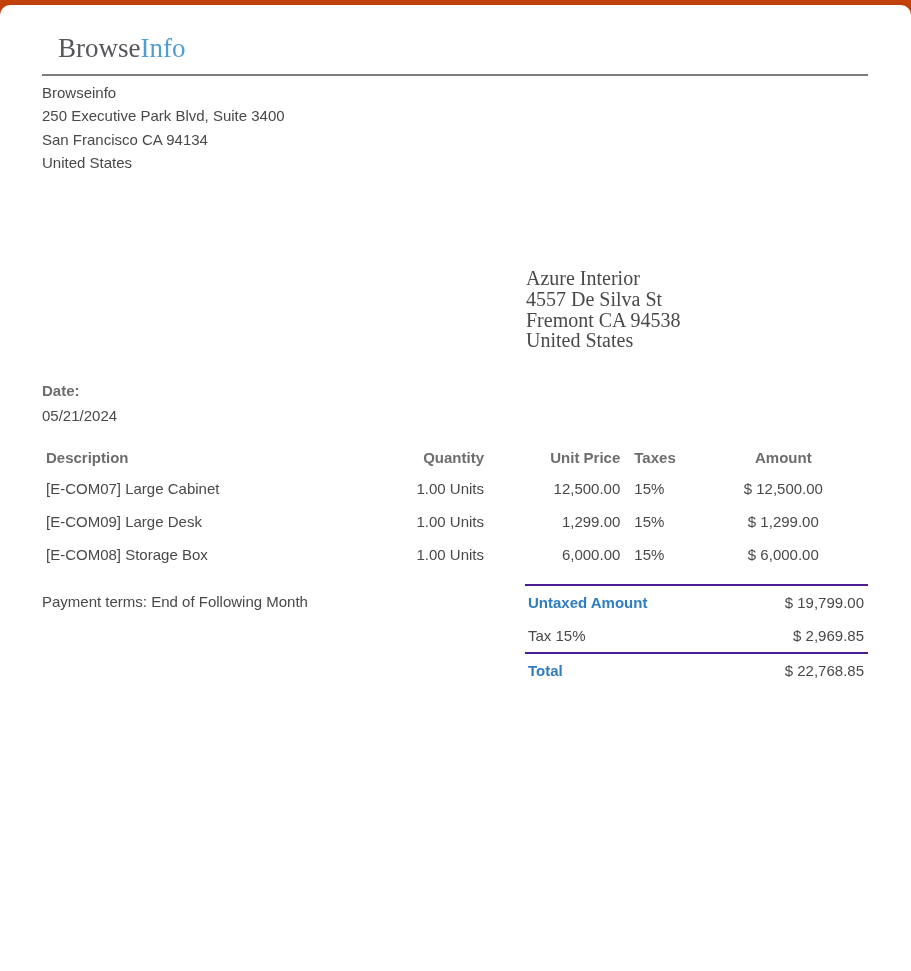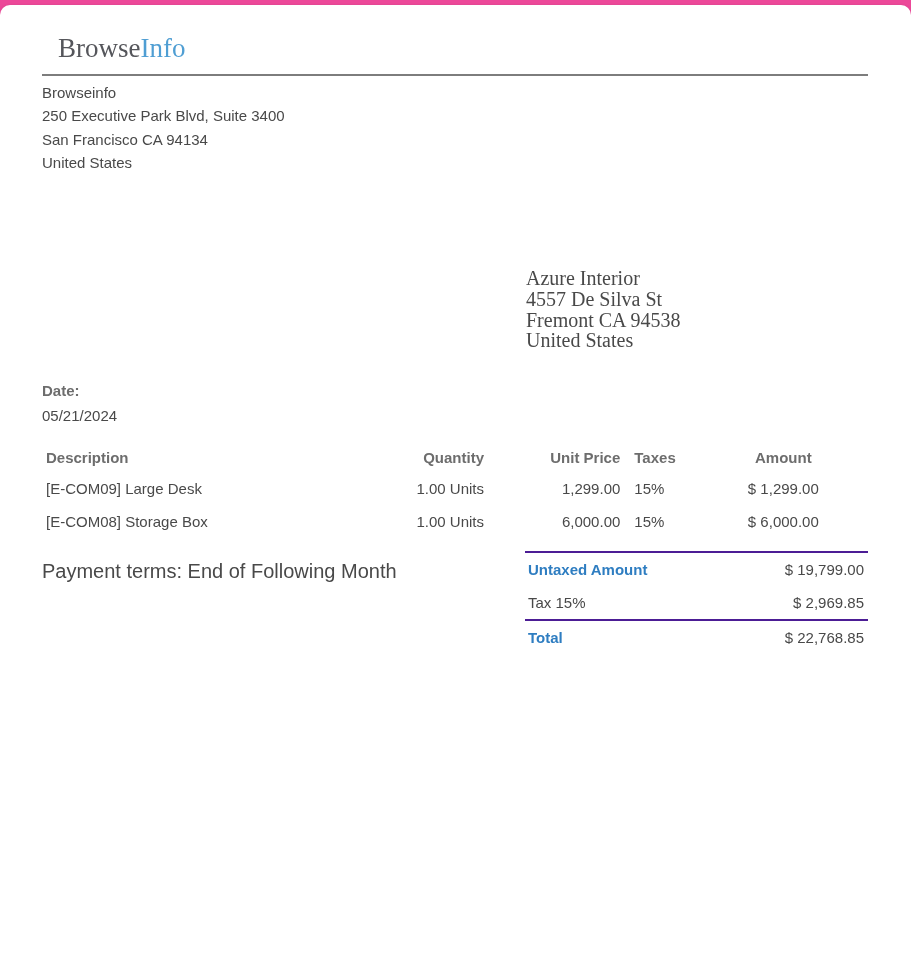--- a/index.html
+++ b/index.html
@@ -13,7 +13,7 @@
     width: 911px;
     height: 971px;
     overflow: hidden;
-    background: #ec4899;
+    background: #c2410c;
   }
   .page {
     margin-top: 5px;

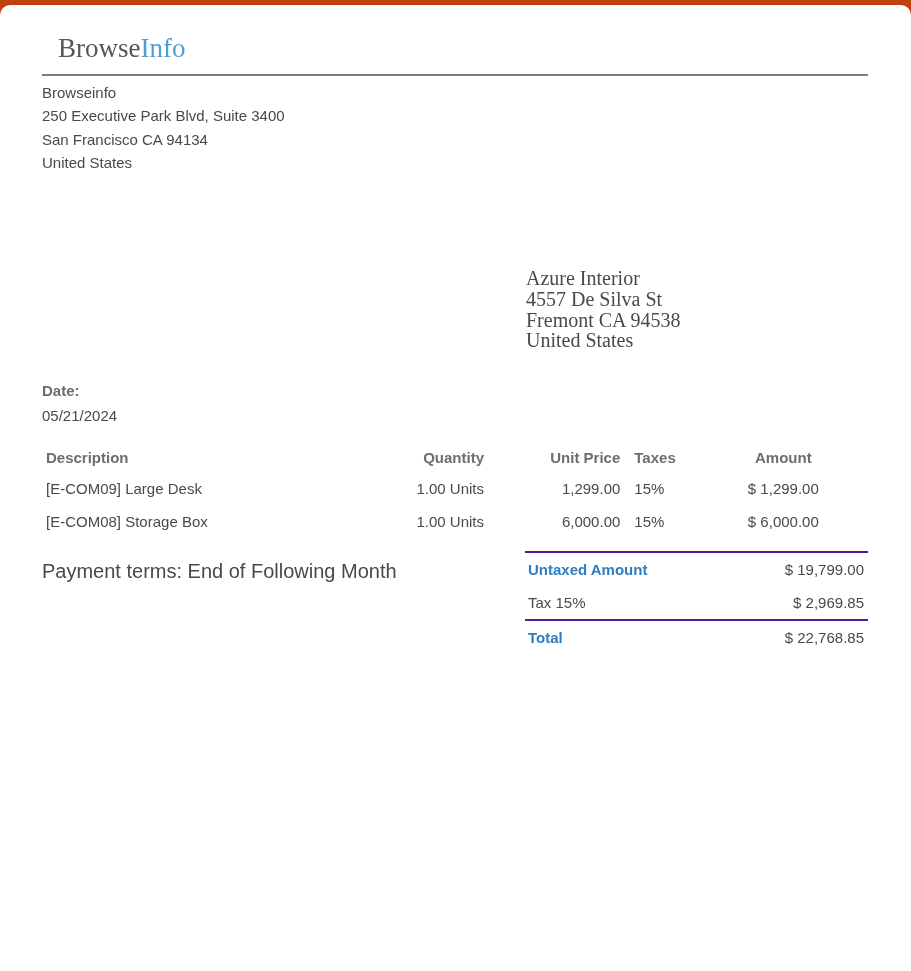--- a/index.html
+++ b/index.html
@@ -163,6 +163,13 @@
           </tr>
         </thead>
         <tbody>
+          <tr>
+            <td class="col-desc">[E-COM07] Large Cabinet</td>
+            <td class="col-qty">1.00 Units</td>
+            <td class="col-price">12,500.00</td>
+            <td class="col-tax">15%</td>
+            <td class="col-amt">$ 12,500.00</td>
+          </tr>
           <tr>
             <td class="col-desc">[E-COM09] Large Desk</td>
             <td class="col-qty">1.00 Units</td>

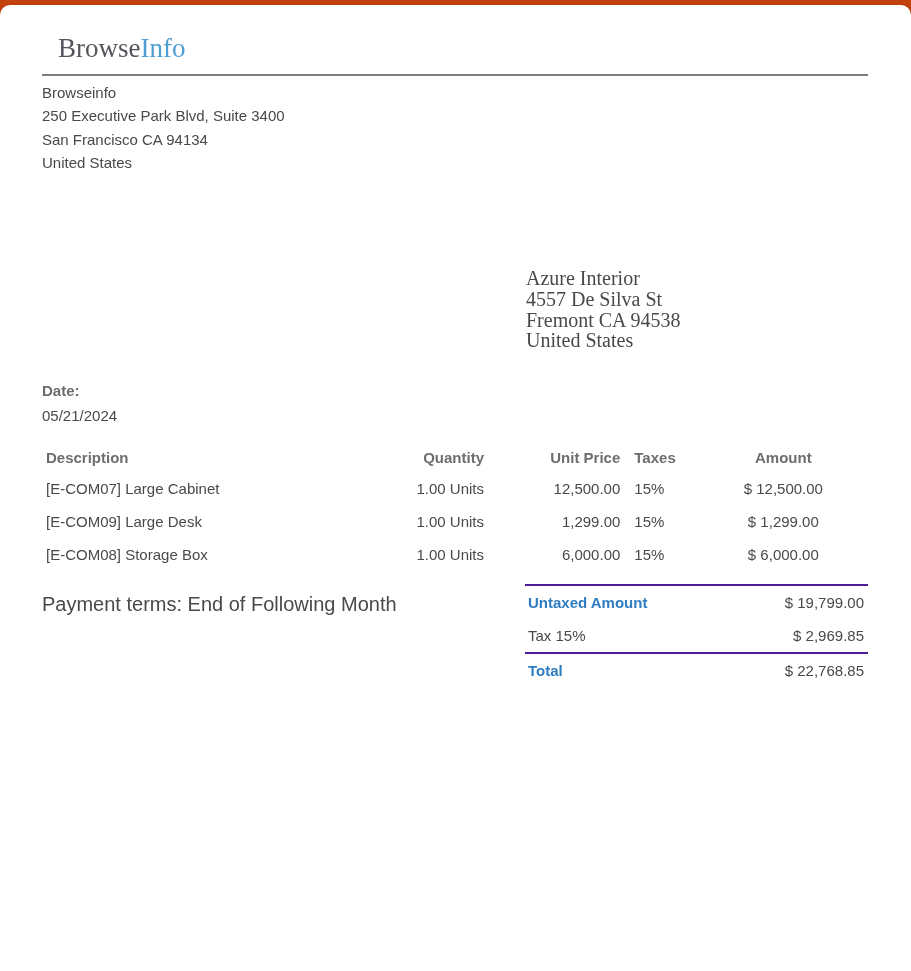--- a/index.html
+++ b/index.html
@@ -96,7 +96,7 @@
     margin-top: 13px;
   }
   .payment-terms {
-    font-size: 20px;
+    font-size: 15px;
     margin-top: 9px;
   }
   table.totals {

